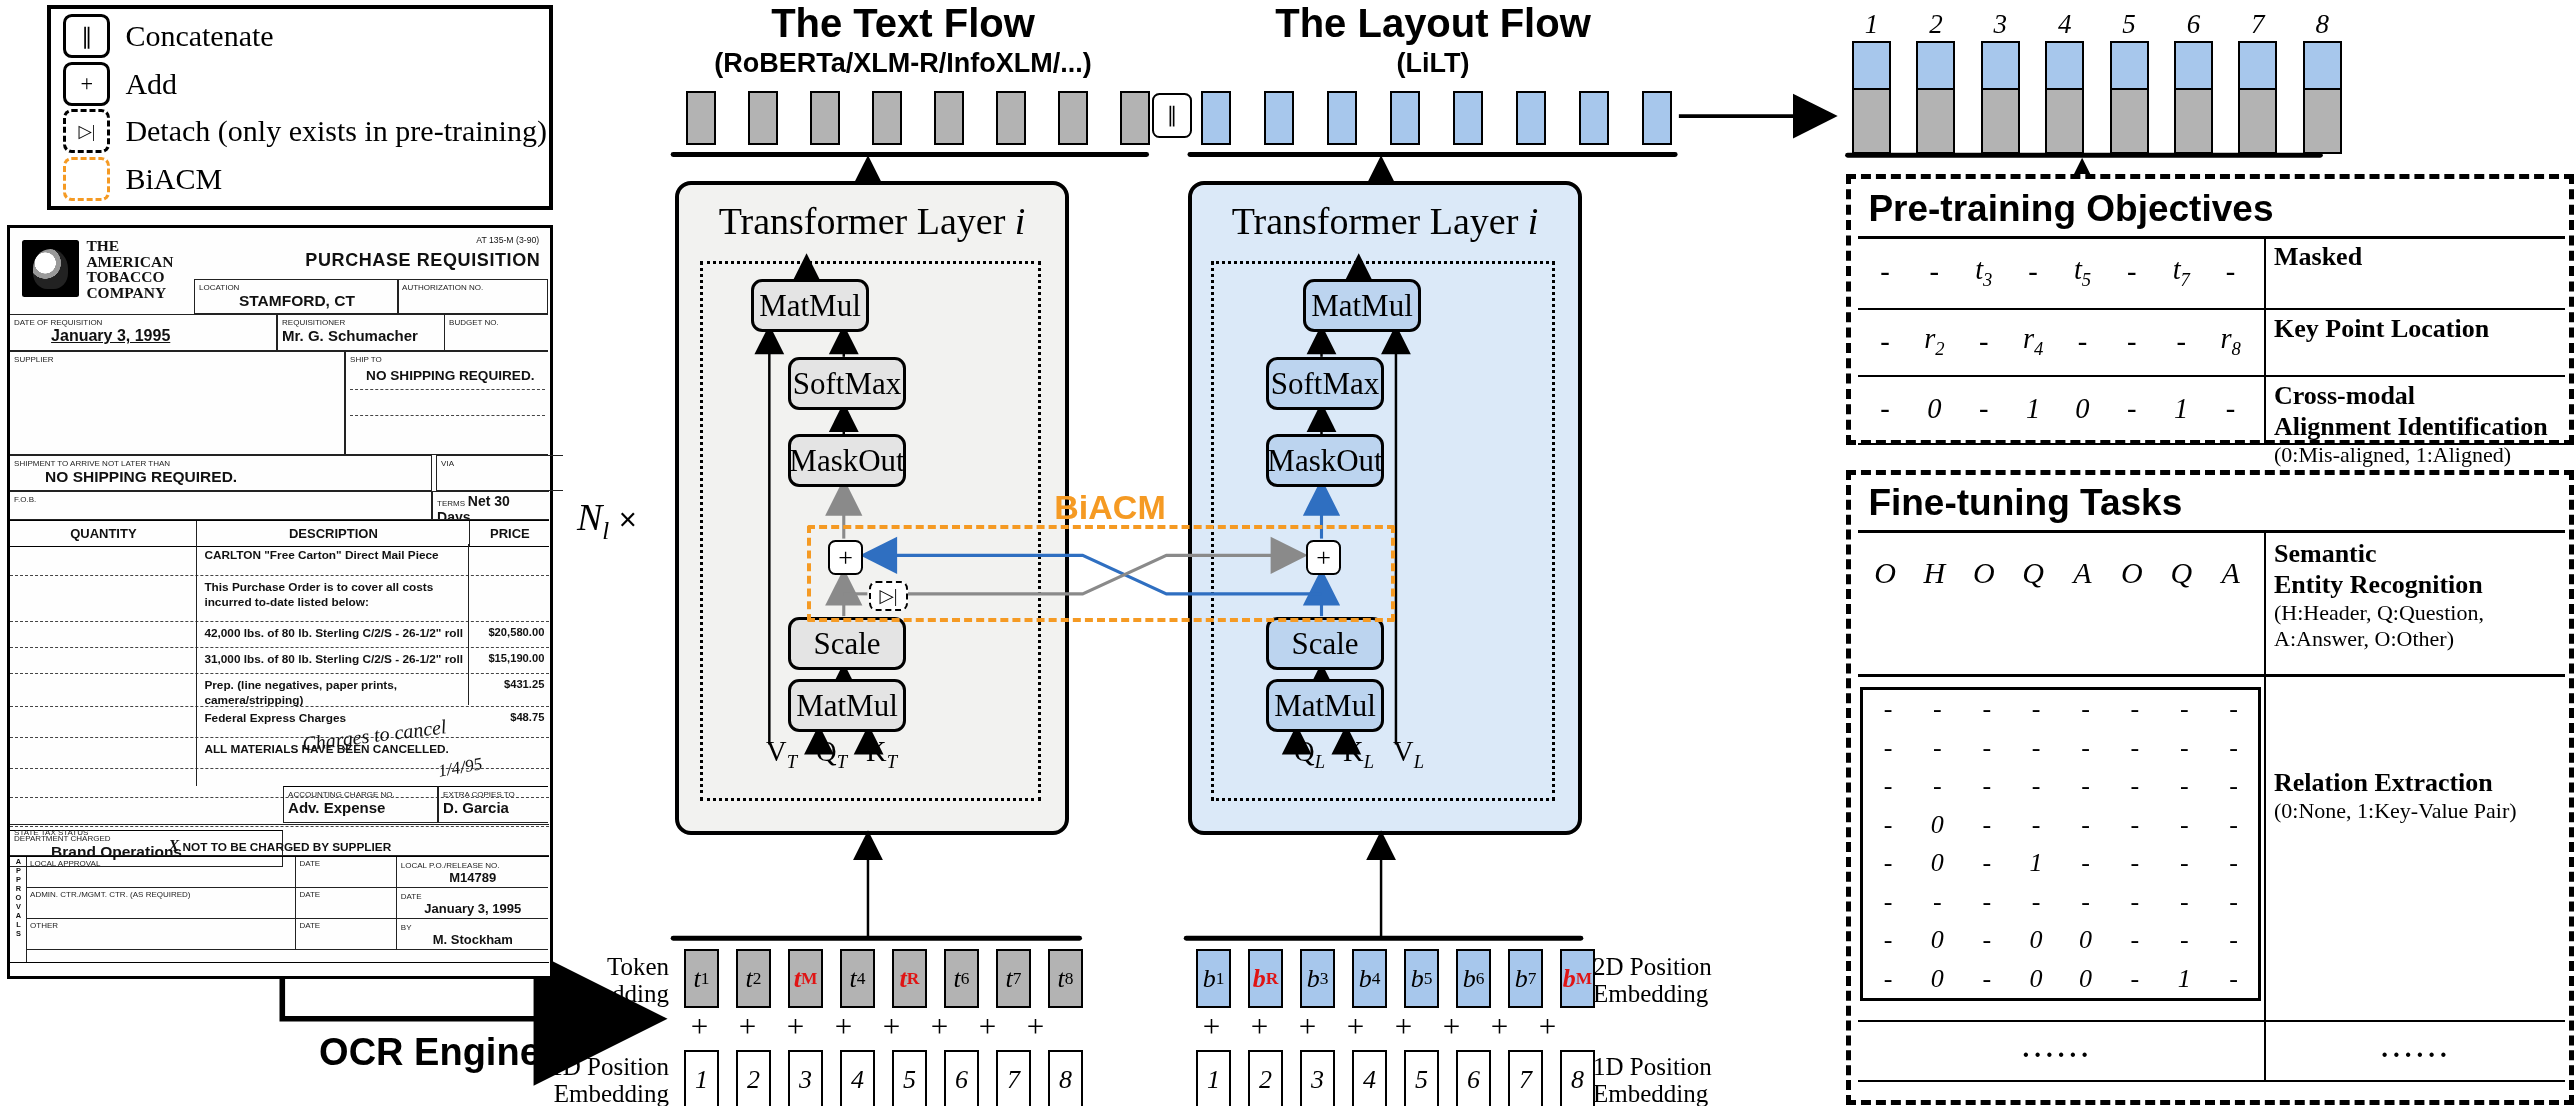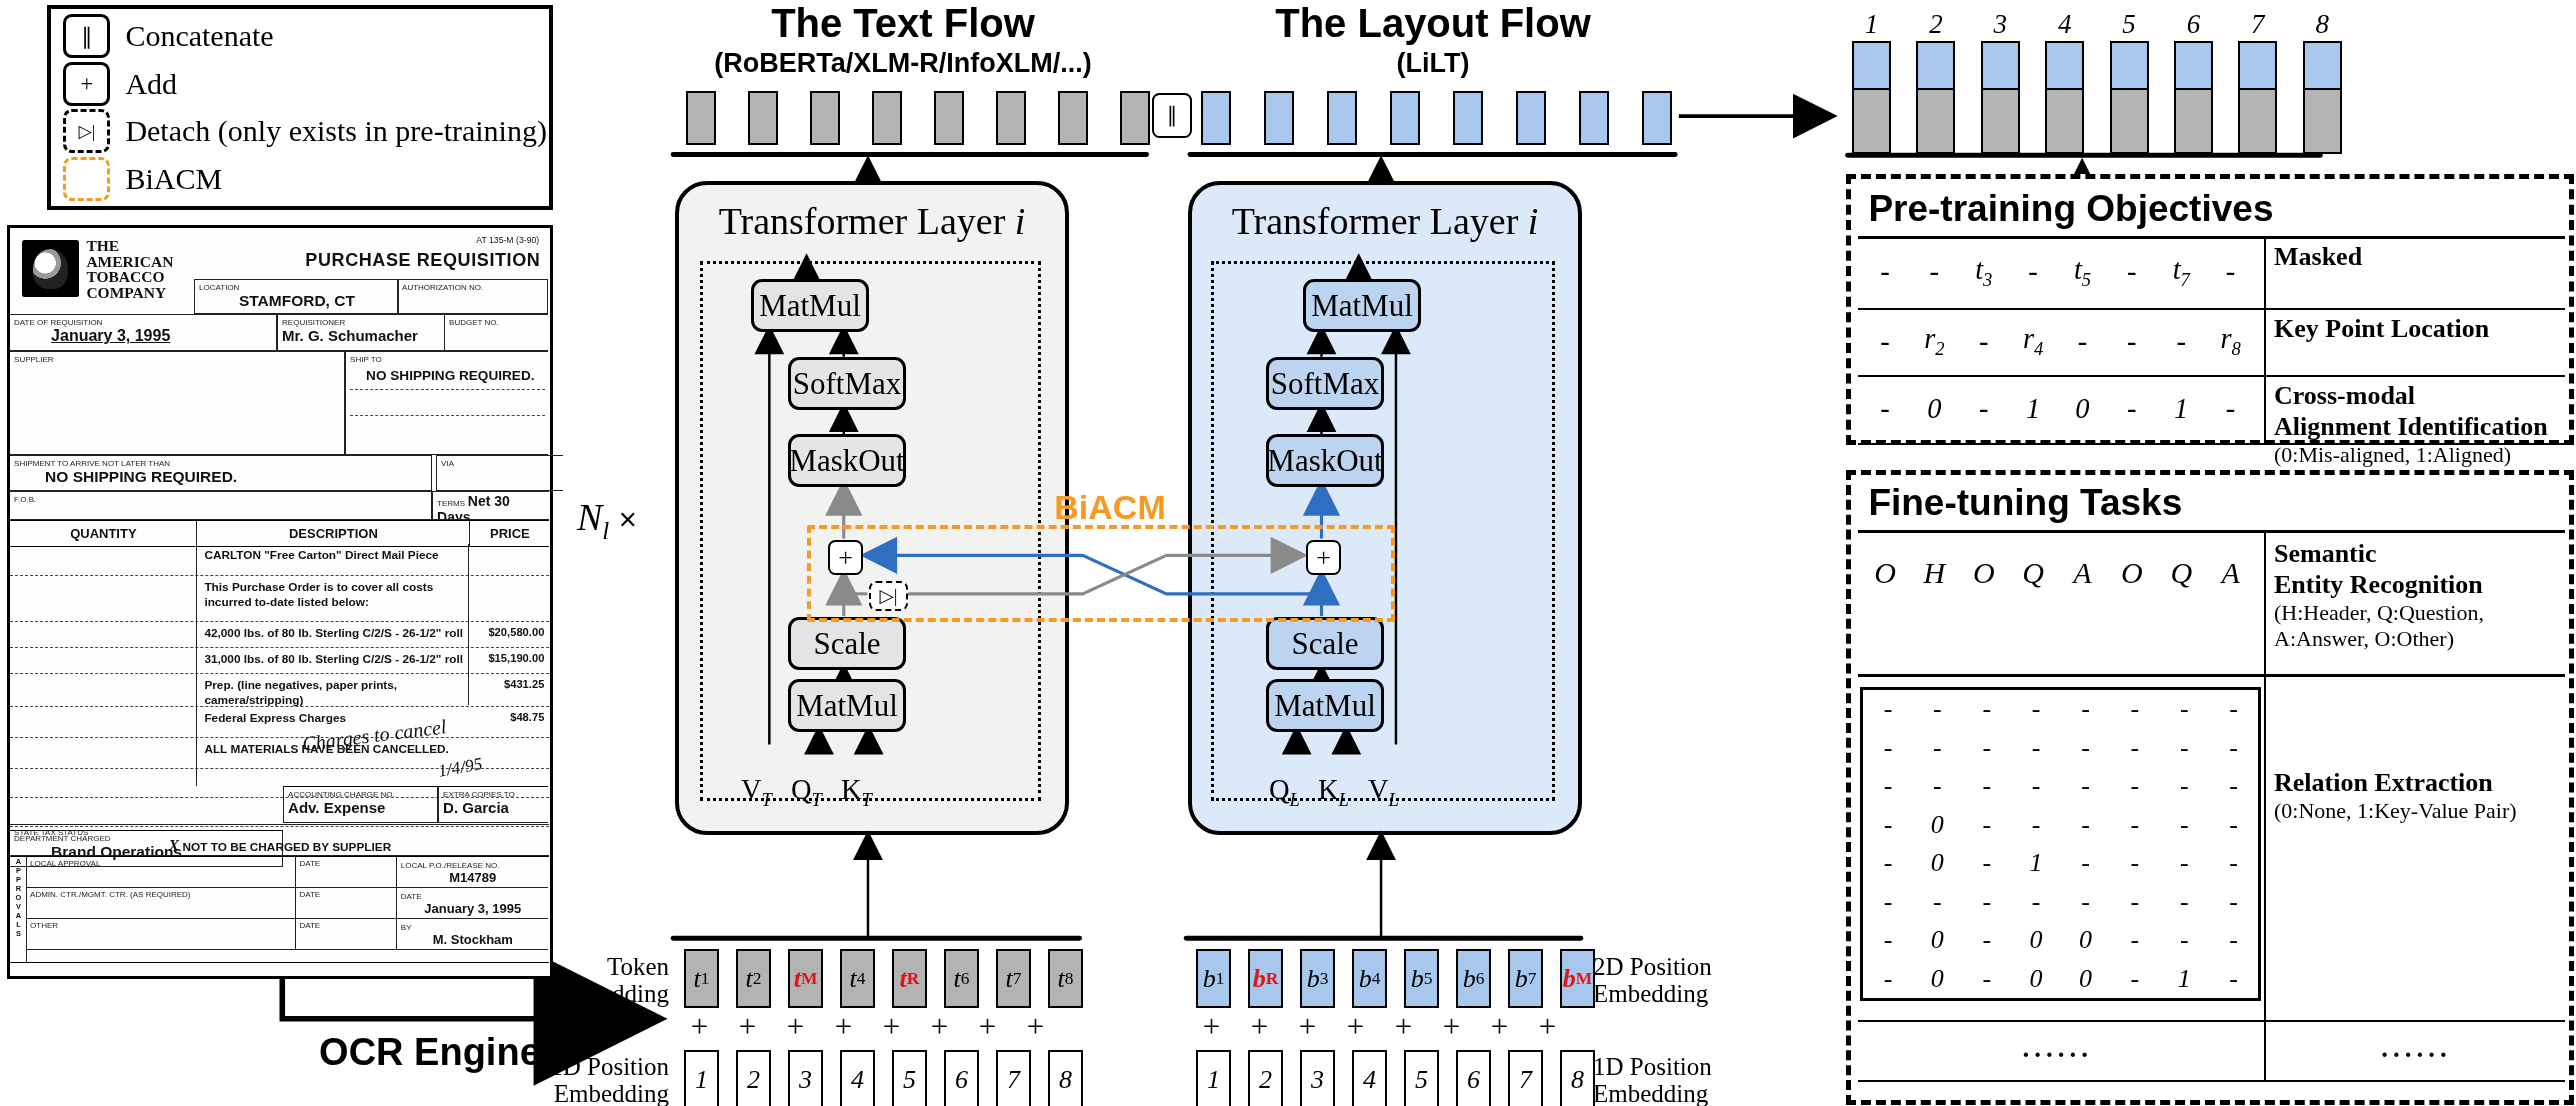--- a/index.html
+++ b/index.html
@@ -6,7 +6,7 @@
   #canvas{position:relative;width:2576px;height:1107px;background:#fff;overflow:hidden;
           font-family:"Liberation Serif",serif;color:#000;}
   
-  .flowbox{position:absolute;top:181px;width:386px;height:646px;border:4.3px solid #000;border-radius:32px;z-index:1;}
+  .flowbox{position:absolute;top:181px;width:386px;height:646px;border:4.3px solid #000;border-radius:16px;z-index:1;}
   #text-container{left:675px;background:var(--container-gray);}
   #layout-container{left:1188px;background:var(--container-blue);}
   .layer-title{position:absolute;top:13.6px;left:0;width:100%;text-align:center;font-size:38px;z-index:2;}

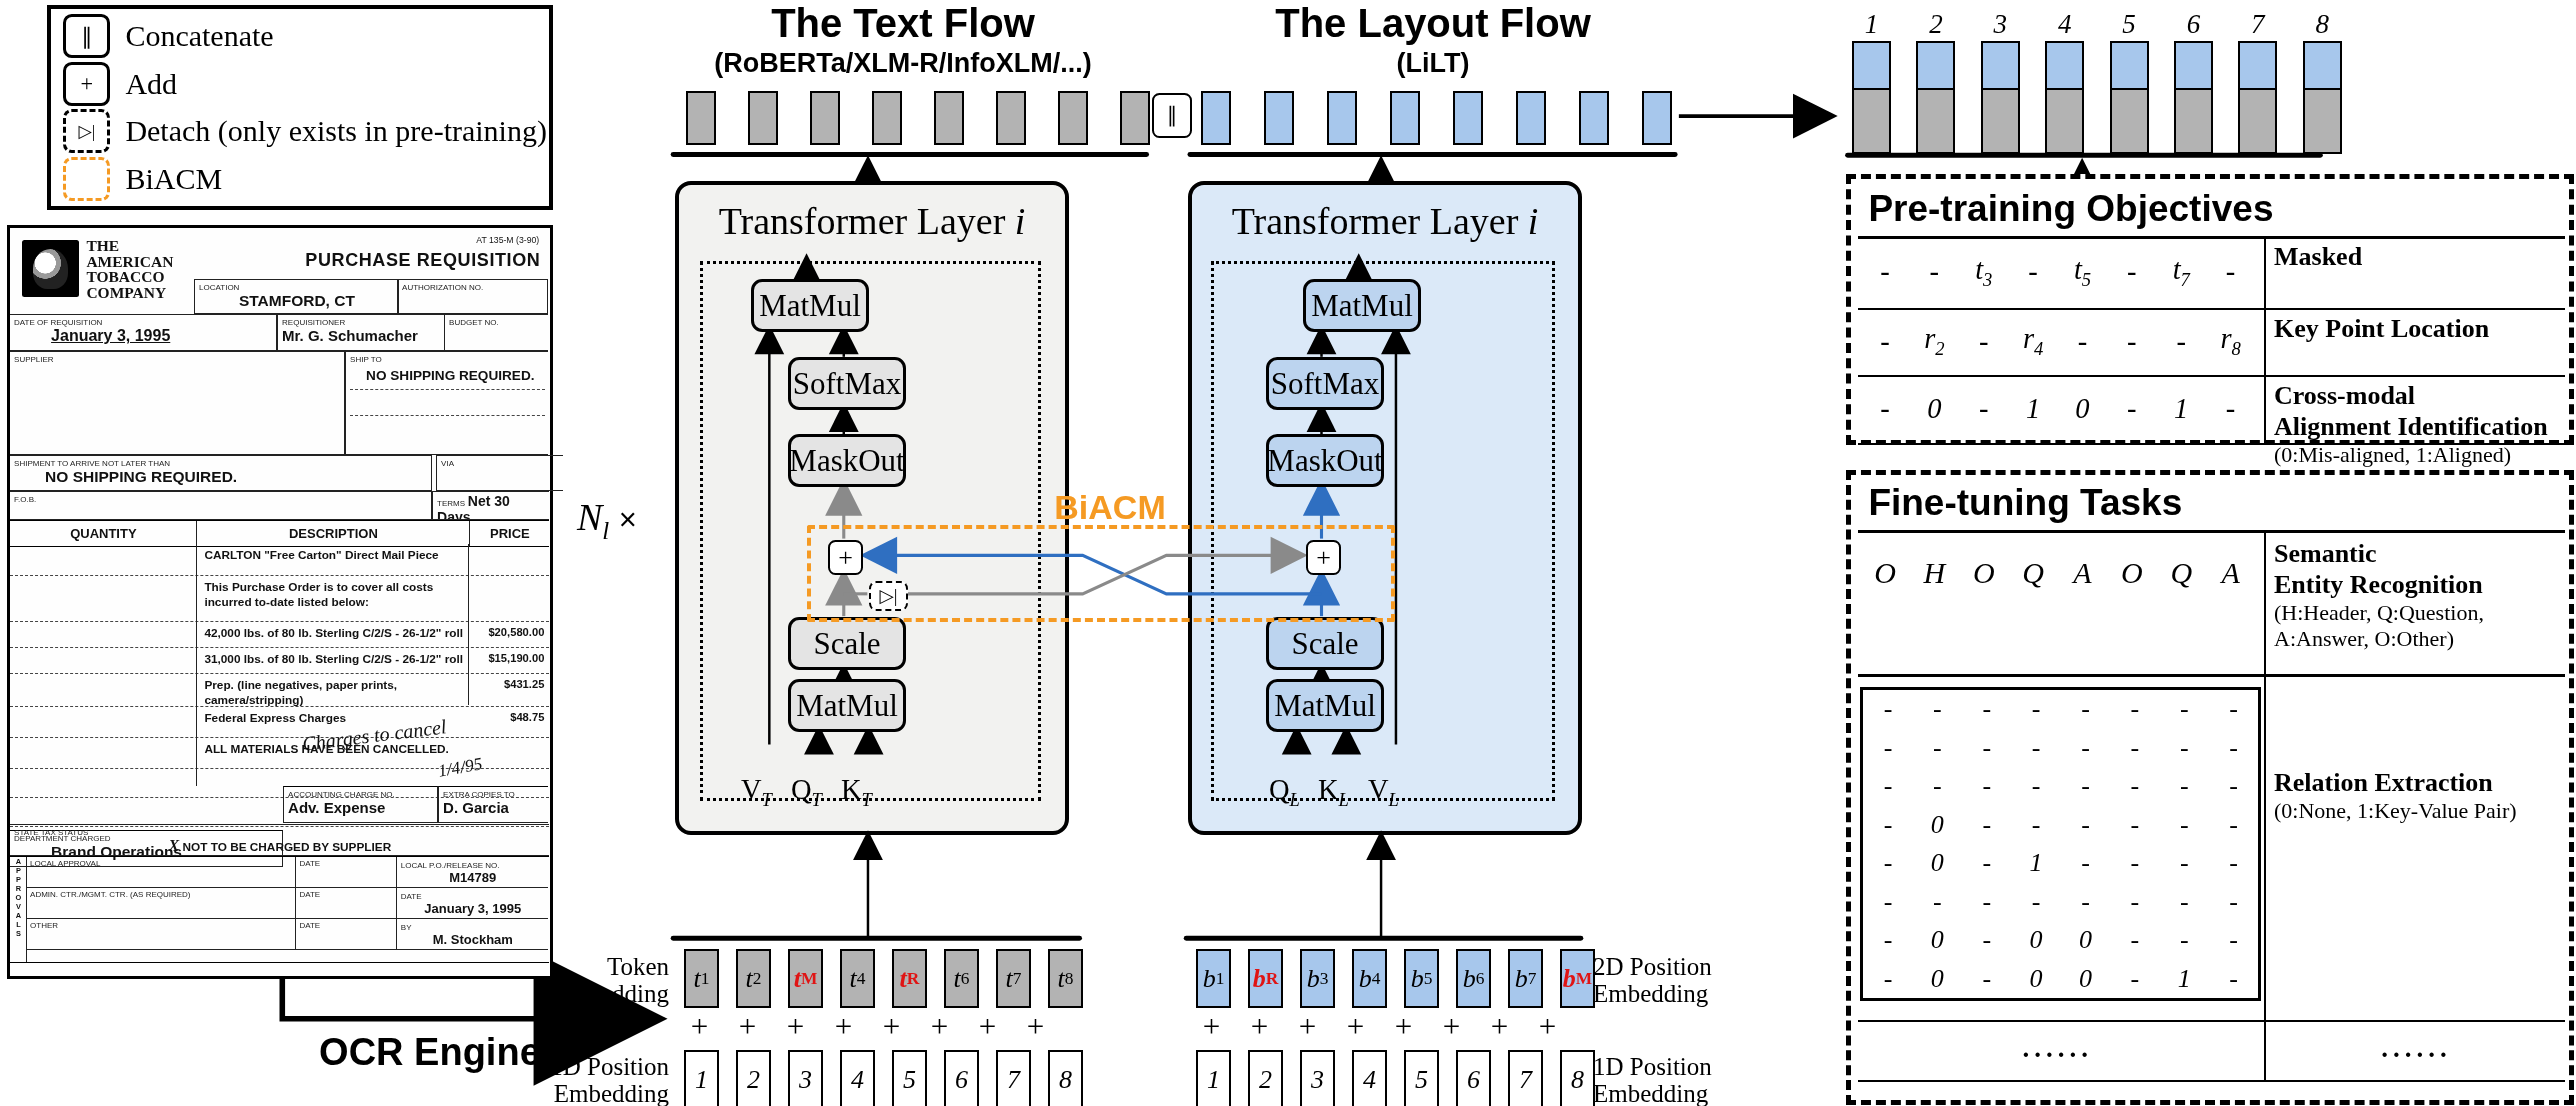--- a/index.html
+++ b/index.html
@@ -47,7 +47,7 @@
   .emblabel.right{text-align:left;}
   .emblabel.left{text-align:right;}
   
-  .qkv{position:absolute;width:56px;text-align:left;font-size:28.5px;z-index:4;margin-top:38px;}
+  .qkv{position:absolute;width:56px;text-align:right;font-size:28.5px;z-index:4;}
   .qkv sub{font-size:18.6px;font-style:italic;}
   
   #biacm-box{position:absolute;left:807px;top:525px;width:580px;height:89px;border:4.3px dashed var(--accent-orange);z-index:4;border-radius:2.5px;}

